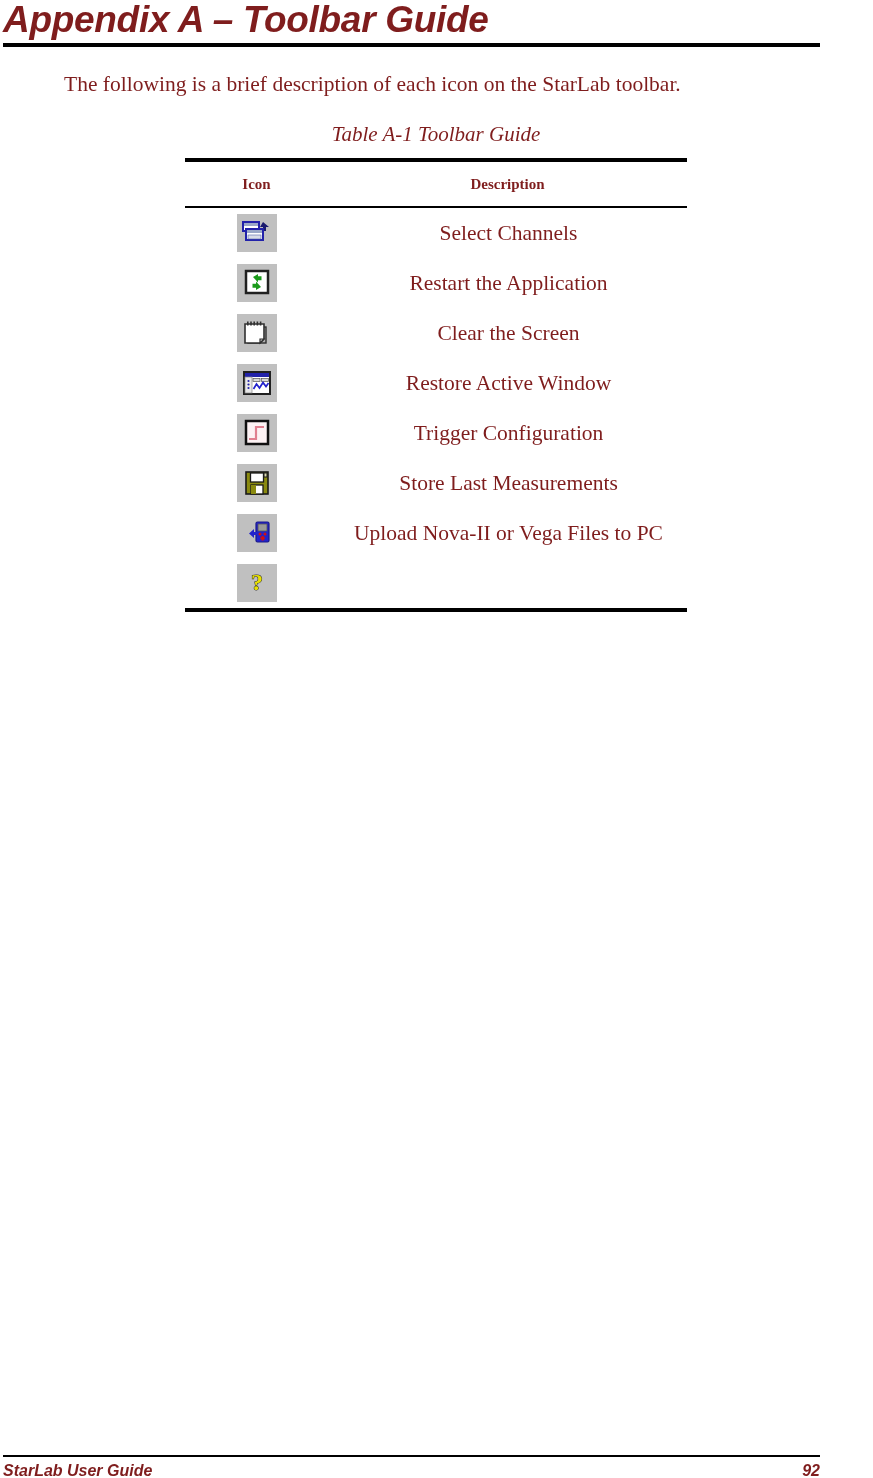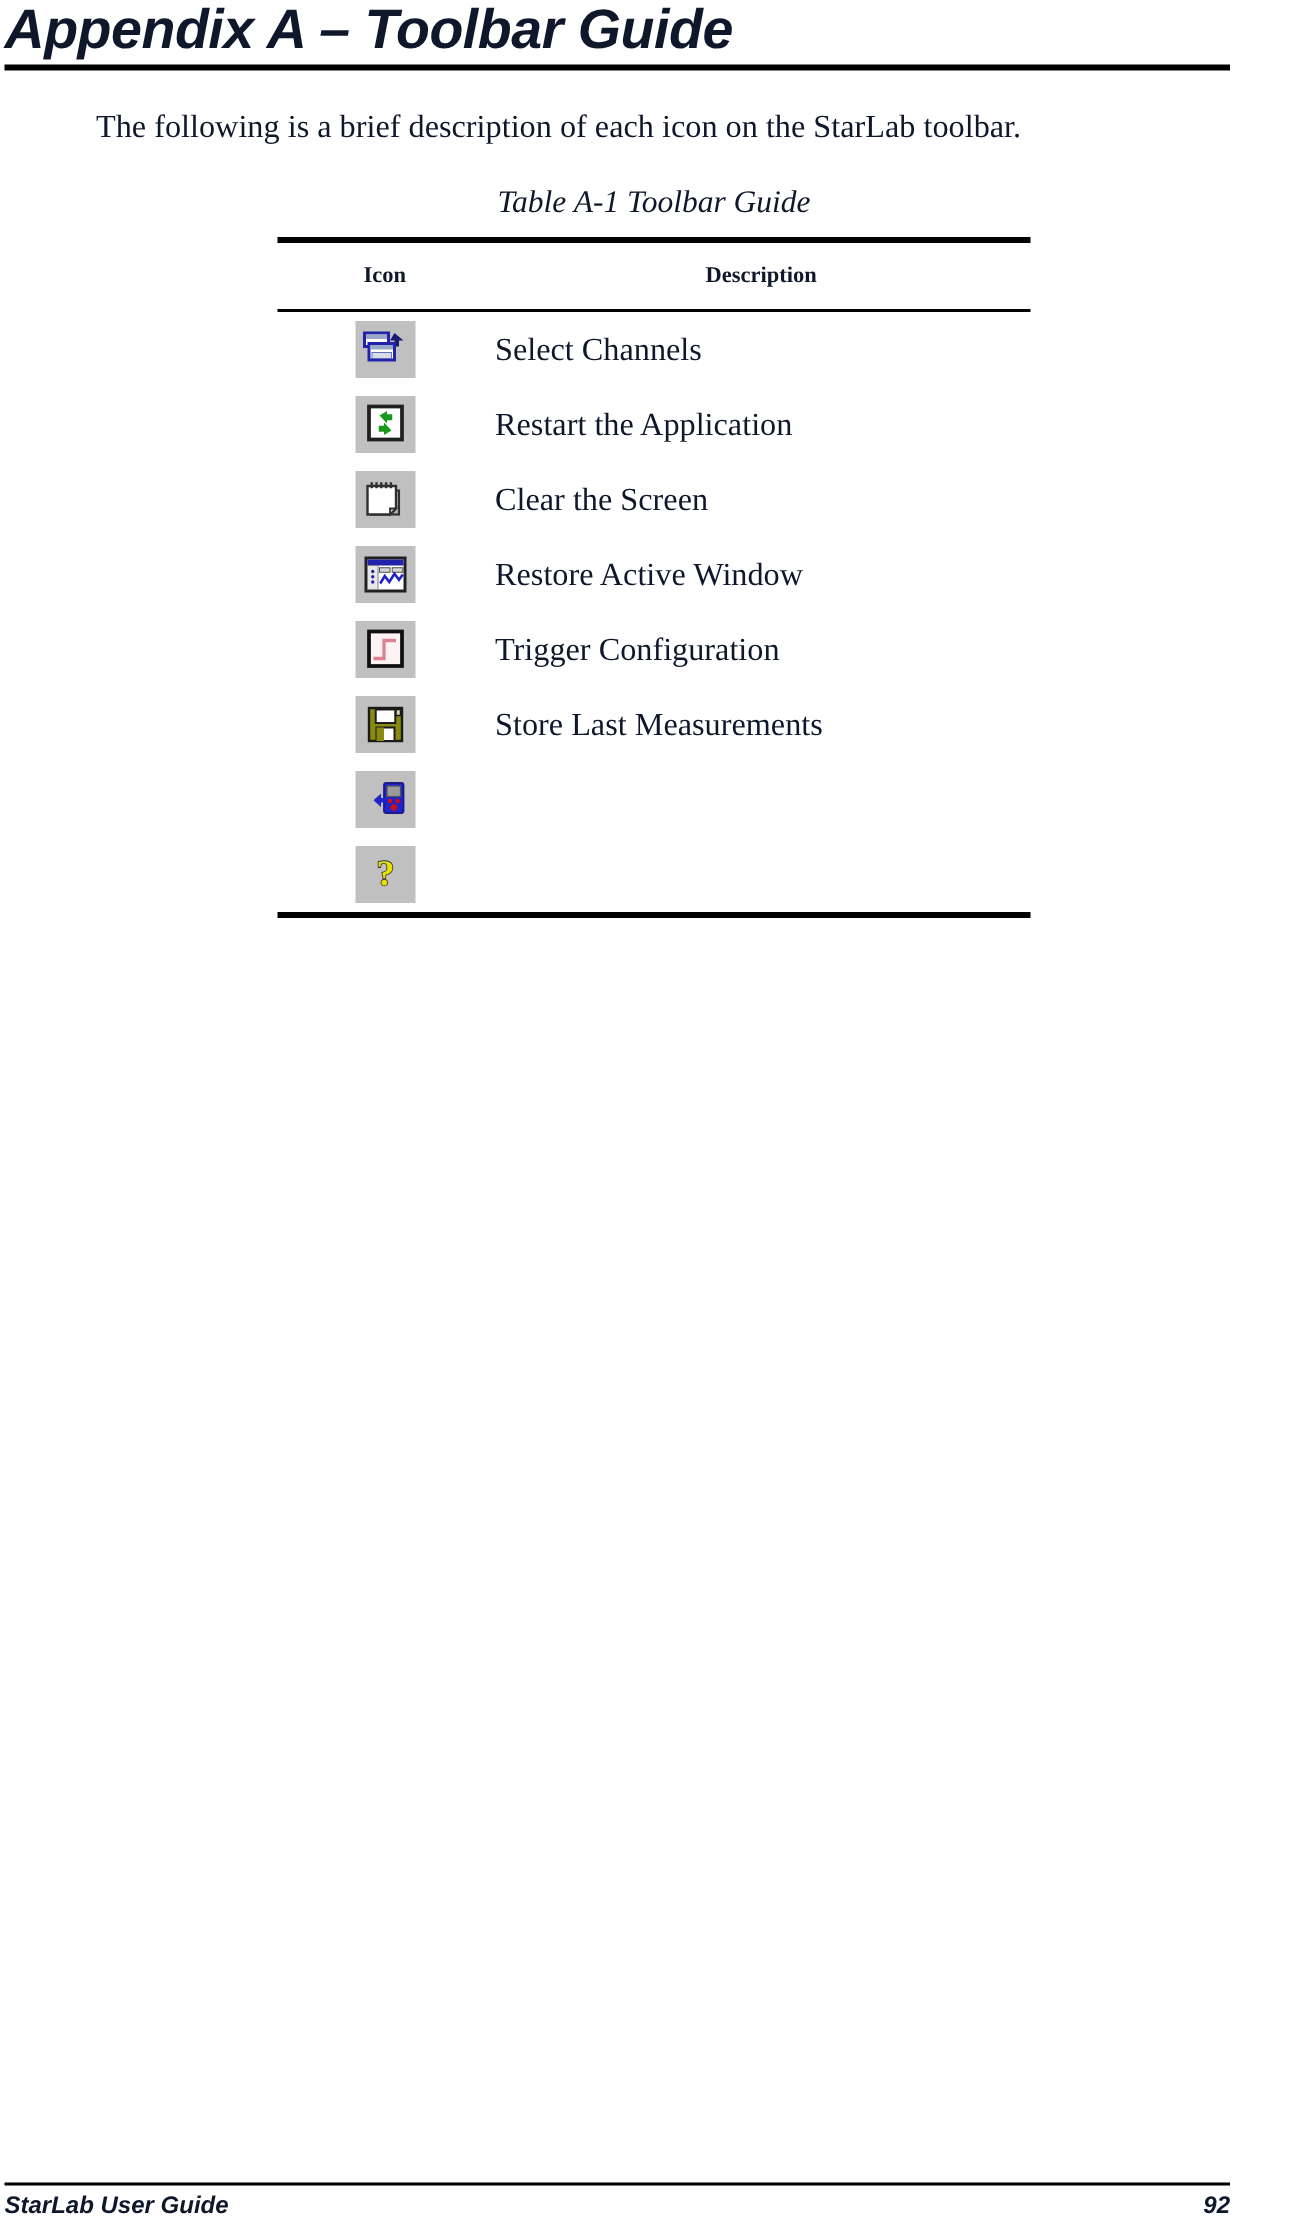--- a/index.html
+++ b/index.html
@@ -14,7 +14,7 @@
     background: #ffffff;
     overflow: hidden;
     font-family: "Liberation Serif", "DejaVu Serif", serif;
-    color: #0f172a;
+    color: #7f1d1d;
   }
 
   

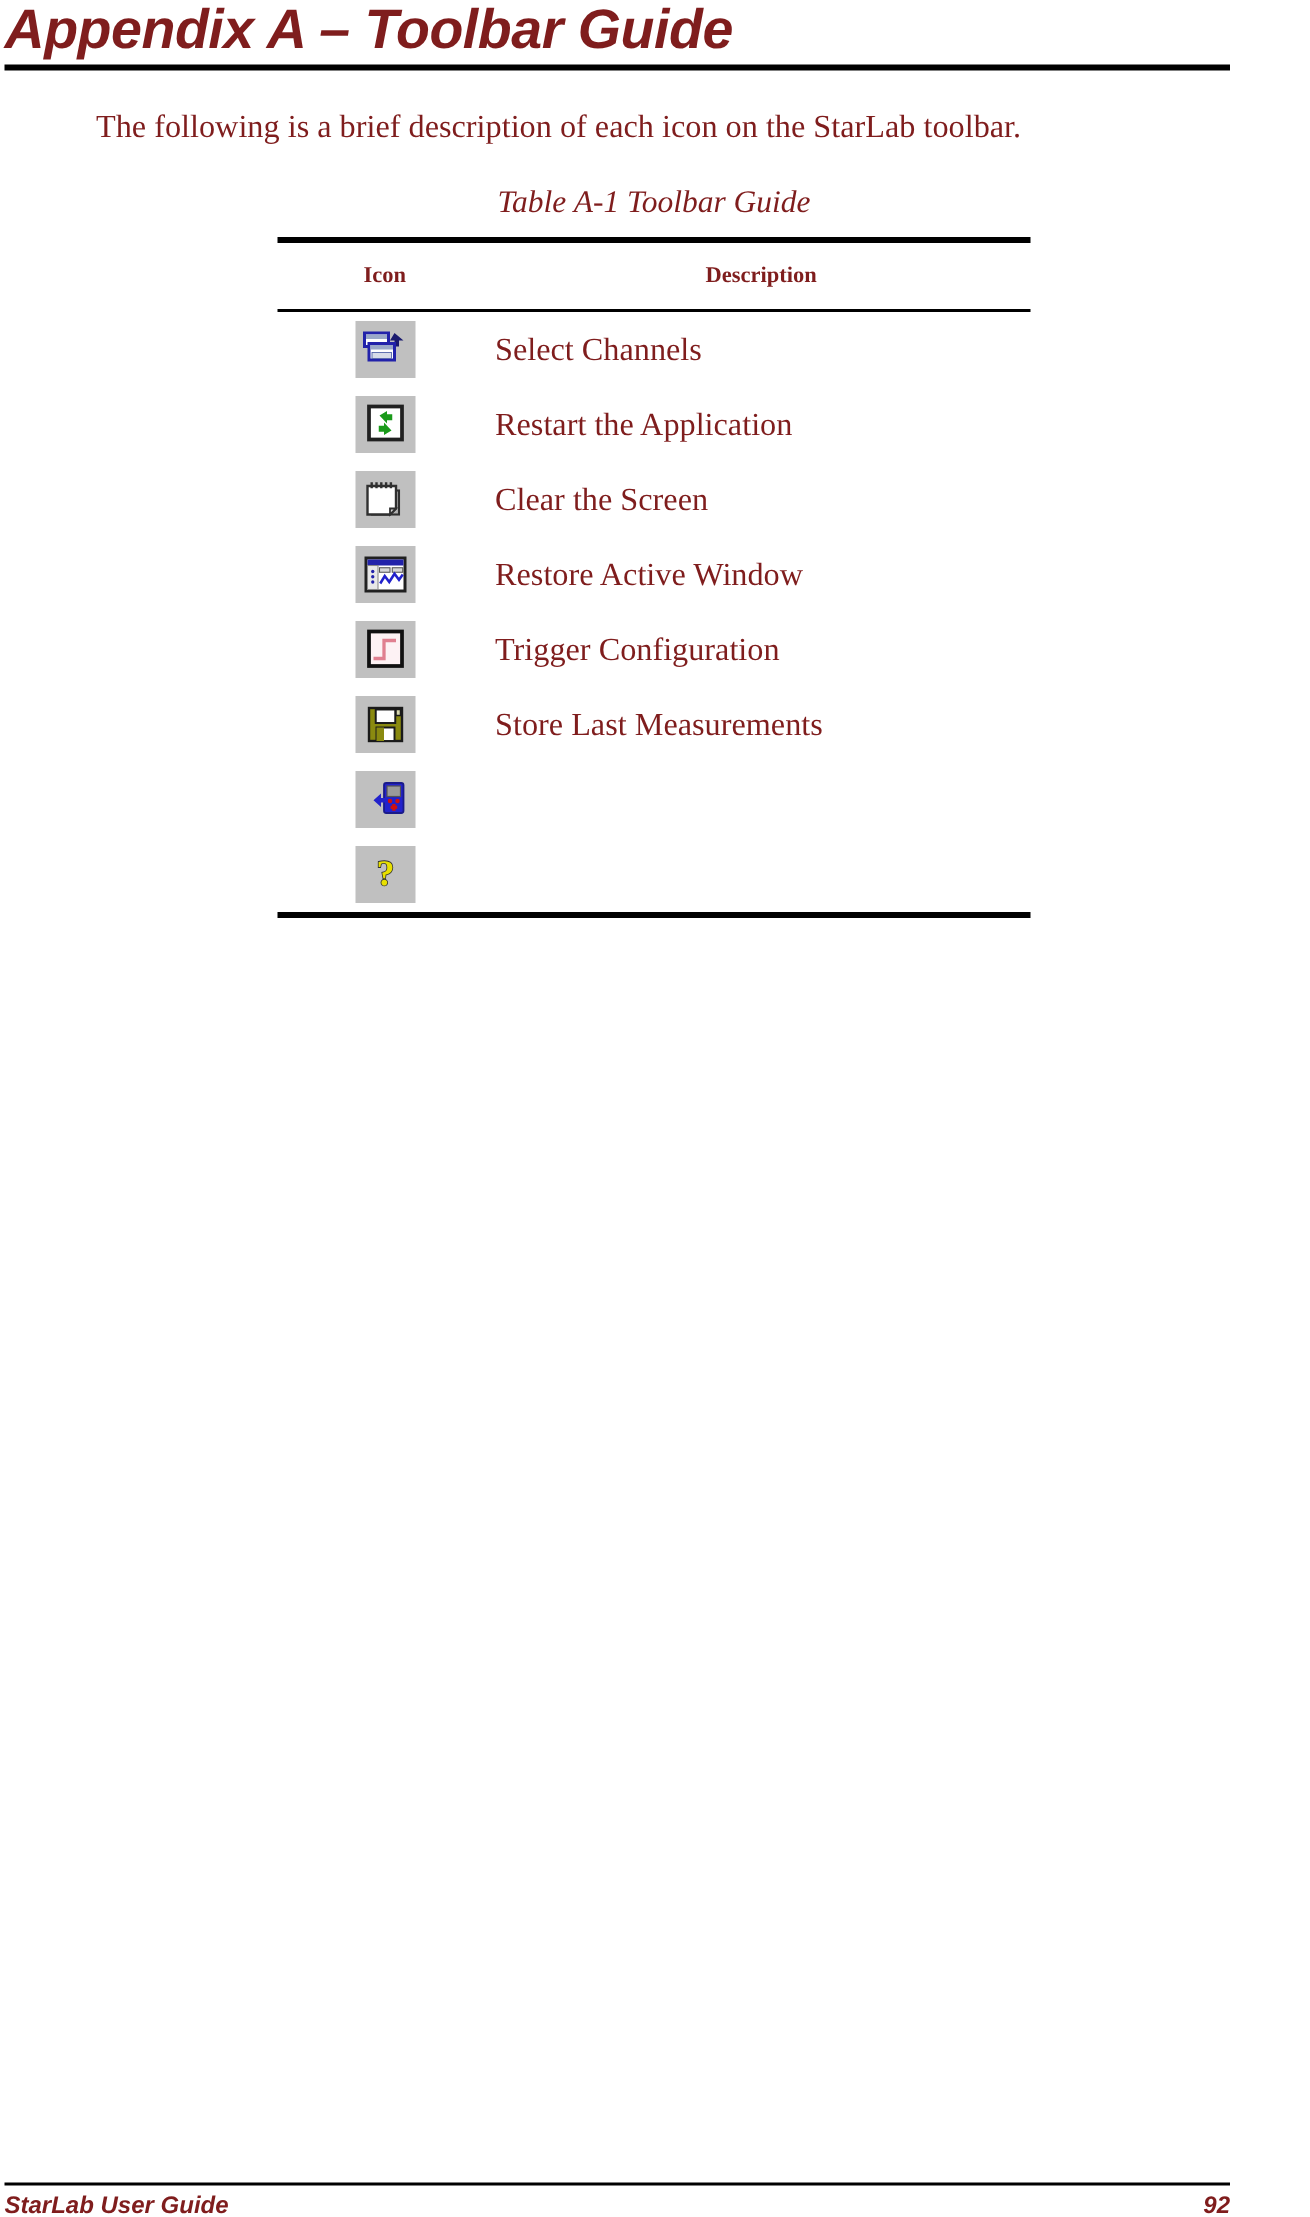--- a/index.html
+++ b/index.html
@@ -97,6 +97,7 @@
     display: flex;
     align-items: center;
     height: 50px;
+    text-align: center;
   }
   .trow .cell-icon {
     width: 143px;

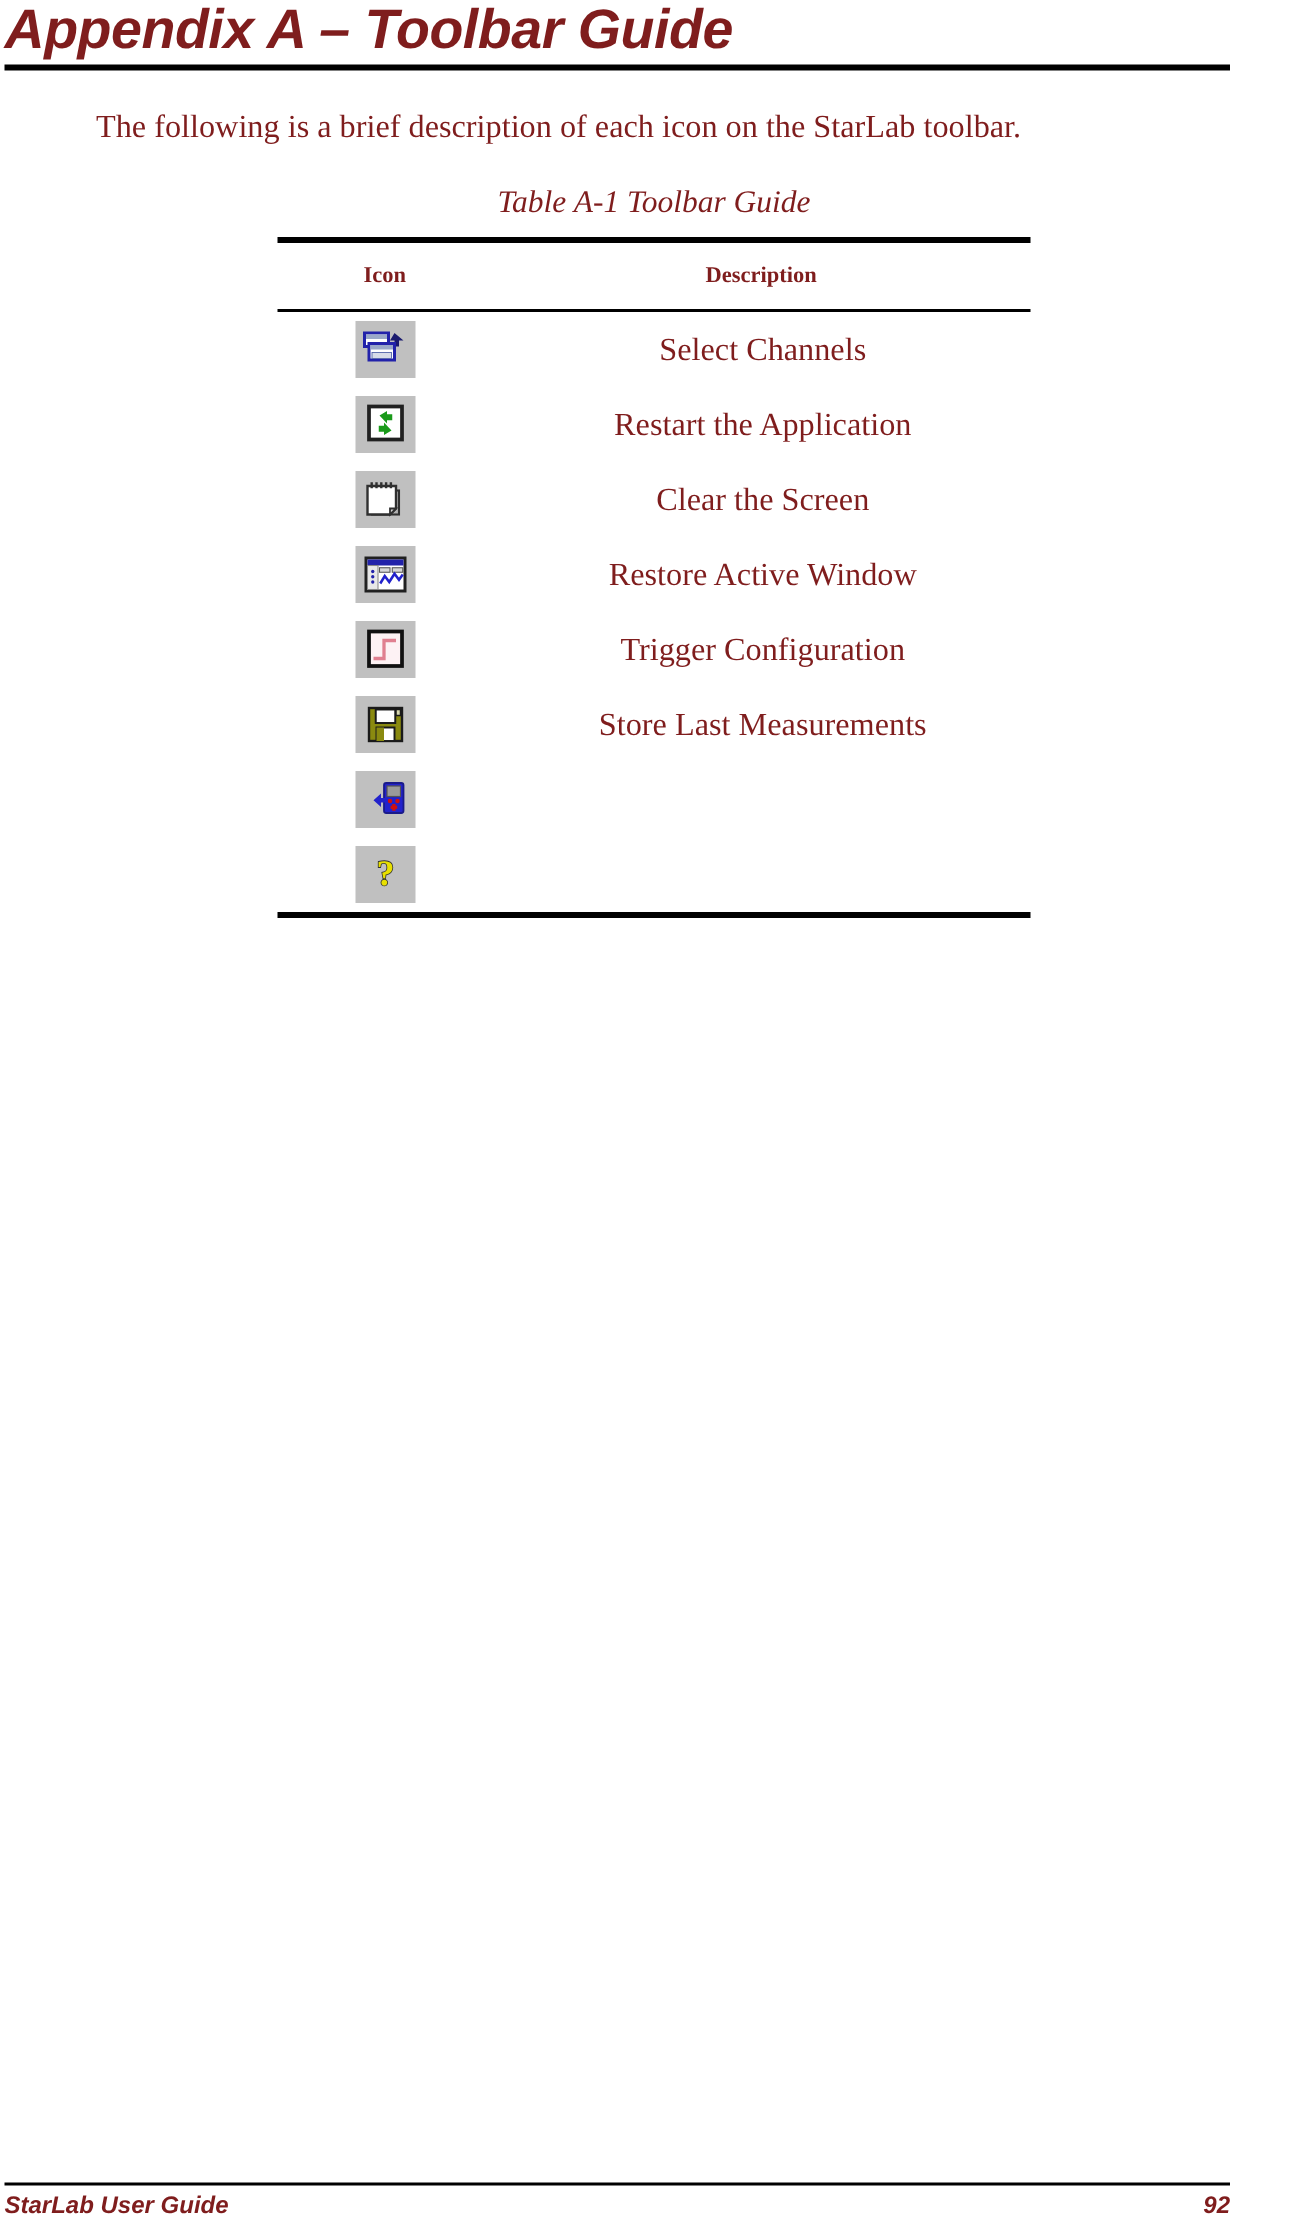--- a/index.html
+++ b/index.html
@@ -295,6 +295,7 @@
           </svg>
         </div>
       </div>
+      <div class="cell-desc">Upload Nova-II or Vega Files to PC</div>
     </div>
 
 

